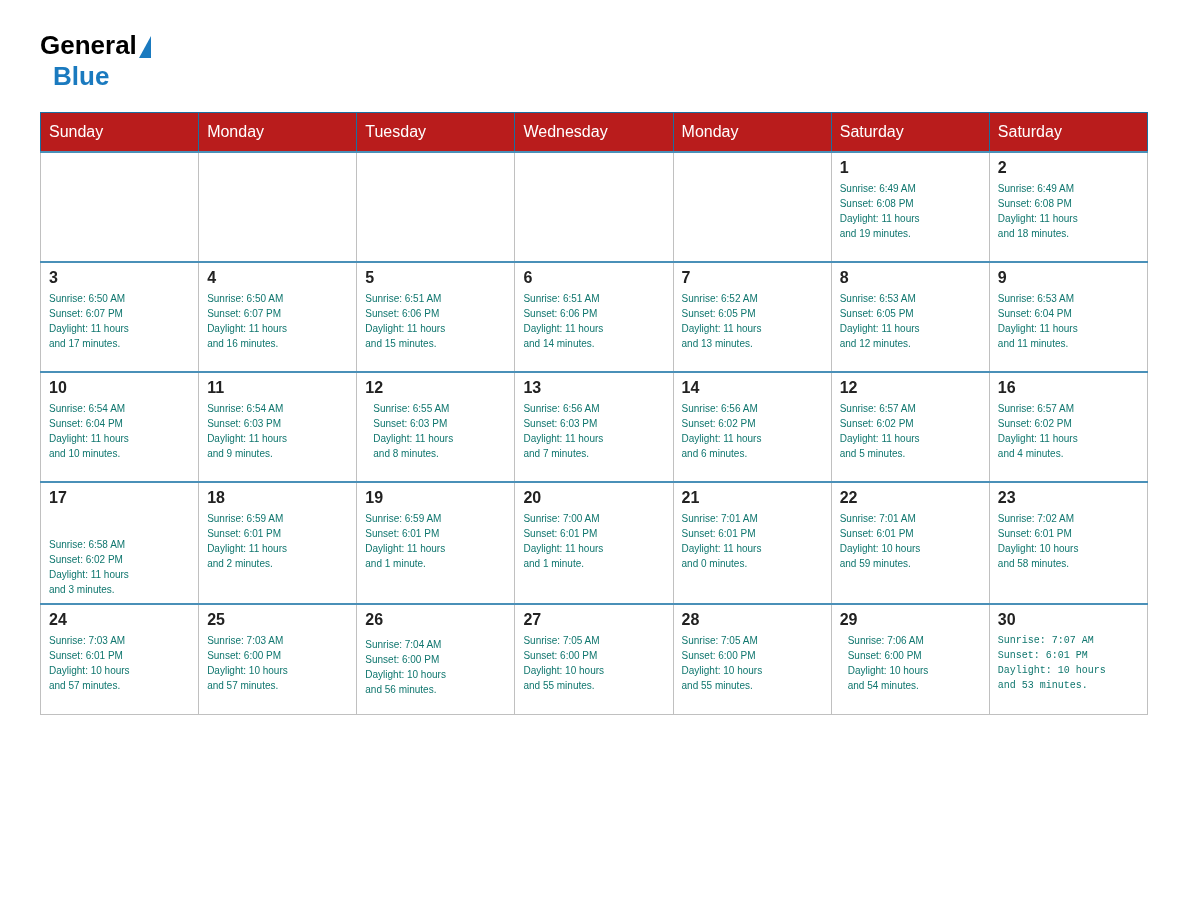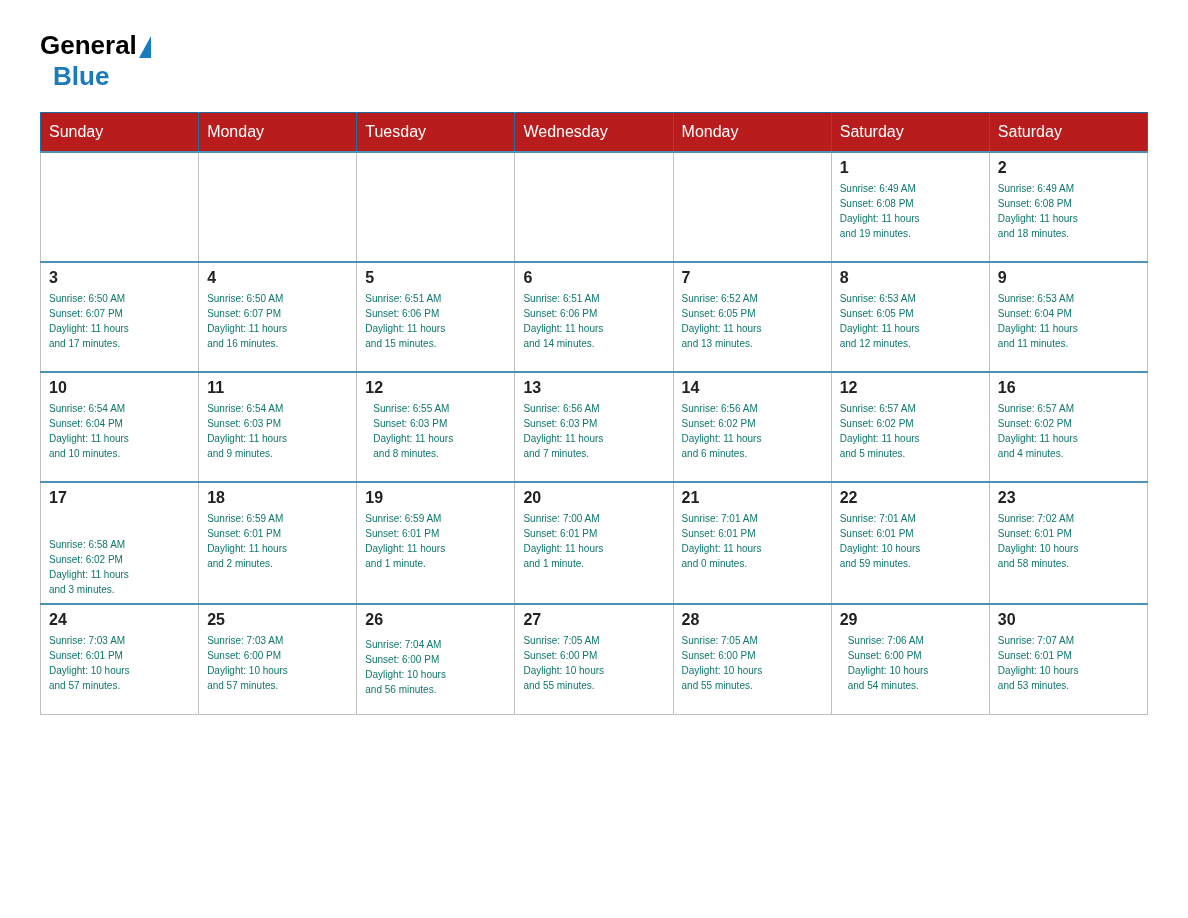--- a/index.html
+++ b/index.html
@@ -346,7 +346,7 @@
         </td>
         <td>
           <span class="day-number">30</span>
-          <div class="day-info" style="white-space: pre-line;">Sunrise: 7:07 AM
+          <div class="day-info" style="white-space: pre-line; font-family: Liberation Mono, monospace;">Sunrise: 7:07 AM
 Sunset: 6:01 PM
 Daylight: 10 hours
 and 53 minutes.</div>

